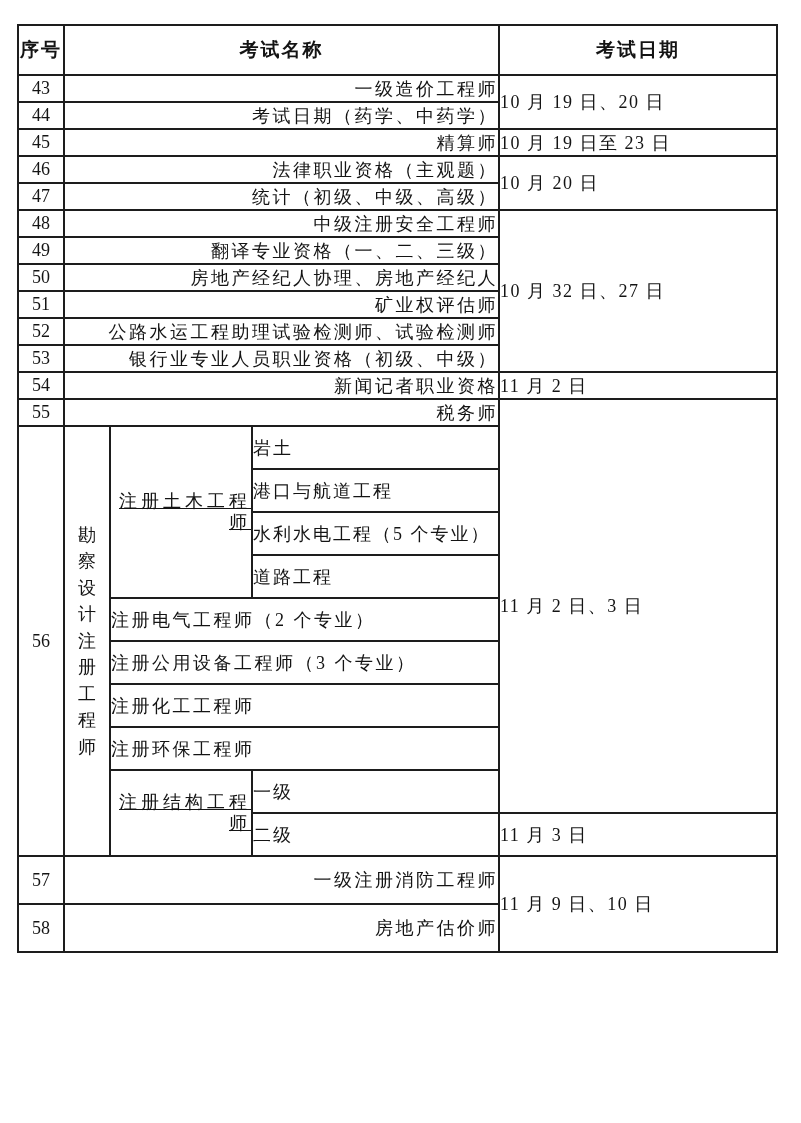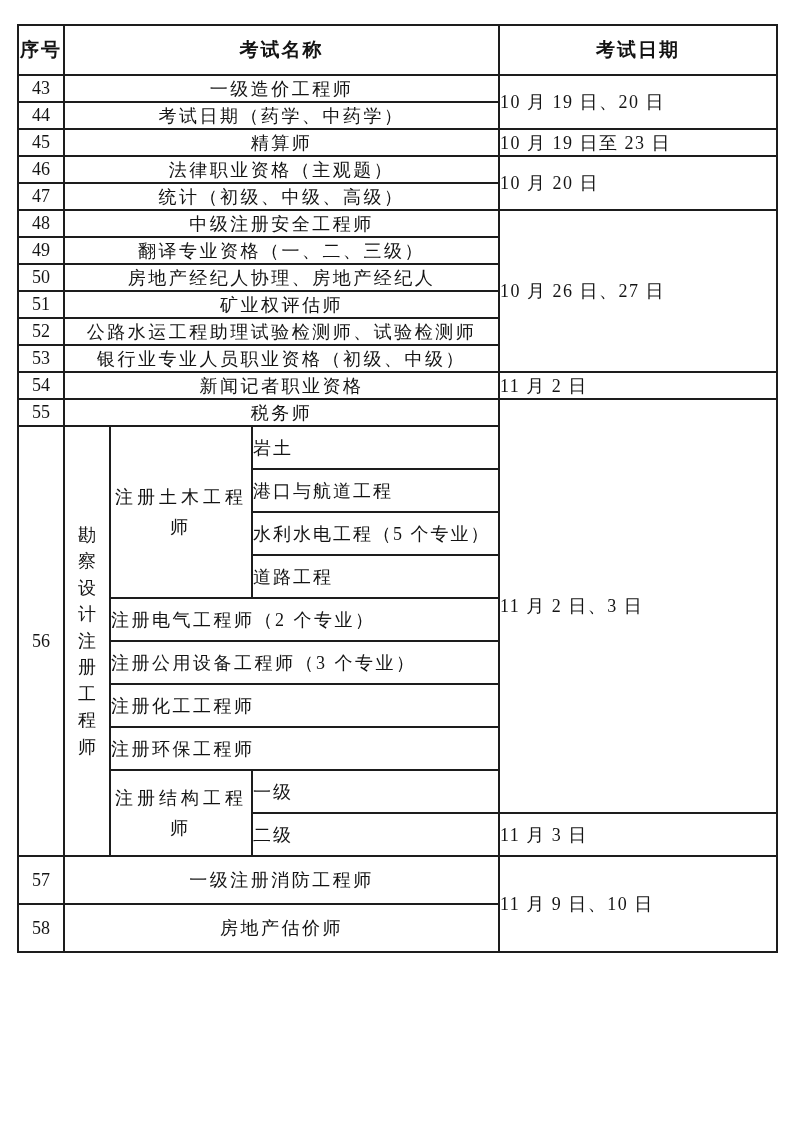--- a/index.html
+++ b/index.html
@@ -47,7 +47,7 @@
     letter-spacing: 0;
   }
   .name {
-    text-align: center;
+    text-align: right;
     padding-left: 14px;
     letter-spacing: 2.5px;
     white-space: nowrap;

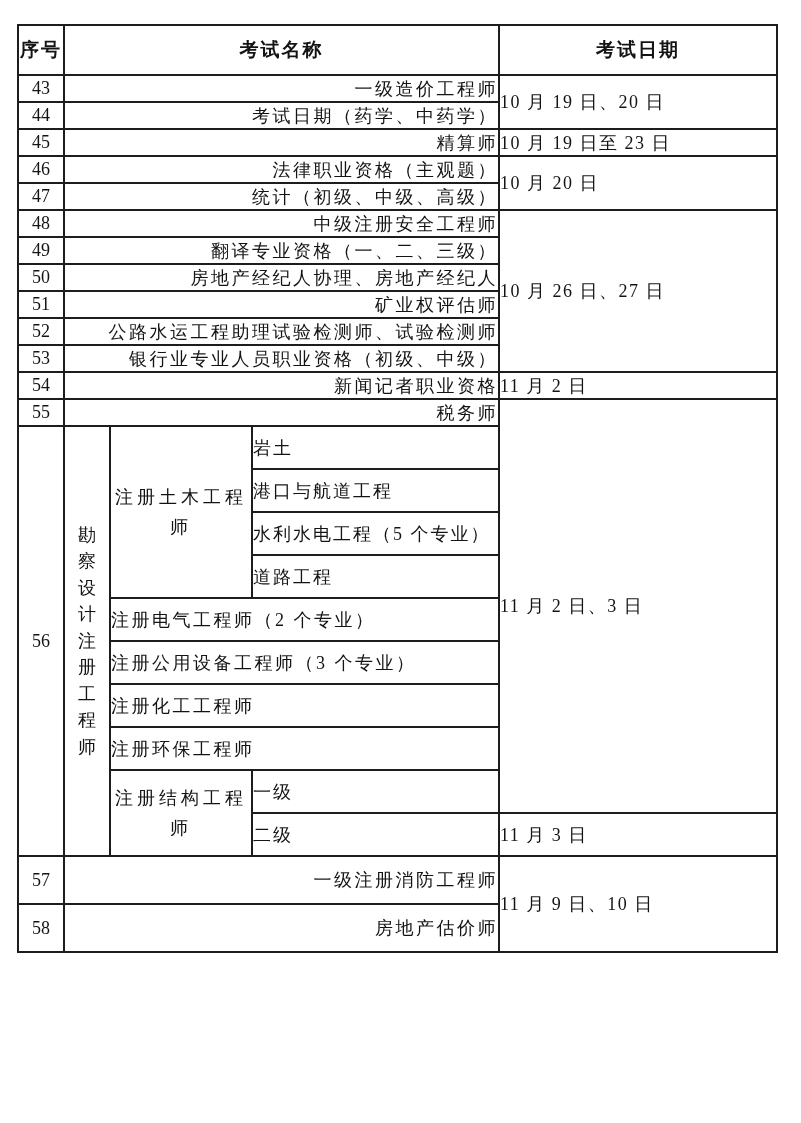--- a/index.html
+++ b/index.html
@@ -135,7 +135,7 @@
   <tr class="rs">
     <td class="num">48</td>
     <td class="name" colspan="3">中级注册安全工程师</td>
-    <td class="date" rowspan="6">10 月 26 日、27 日</td>
+    <td class="date" rowspan="6">10 月 32 日、27 日</td>
   </tr>
   <tr class="rs">
     <td class="num">49</td>

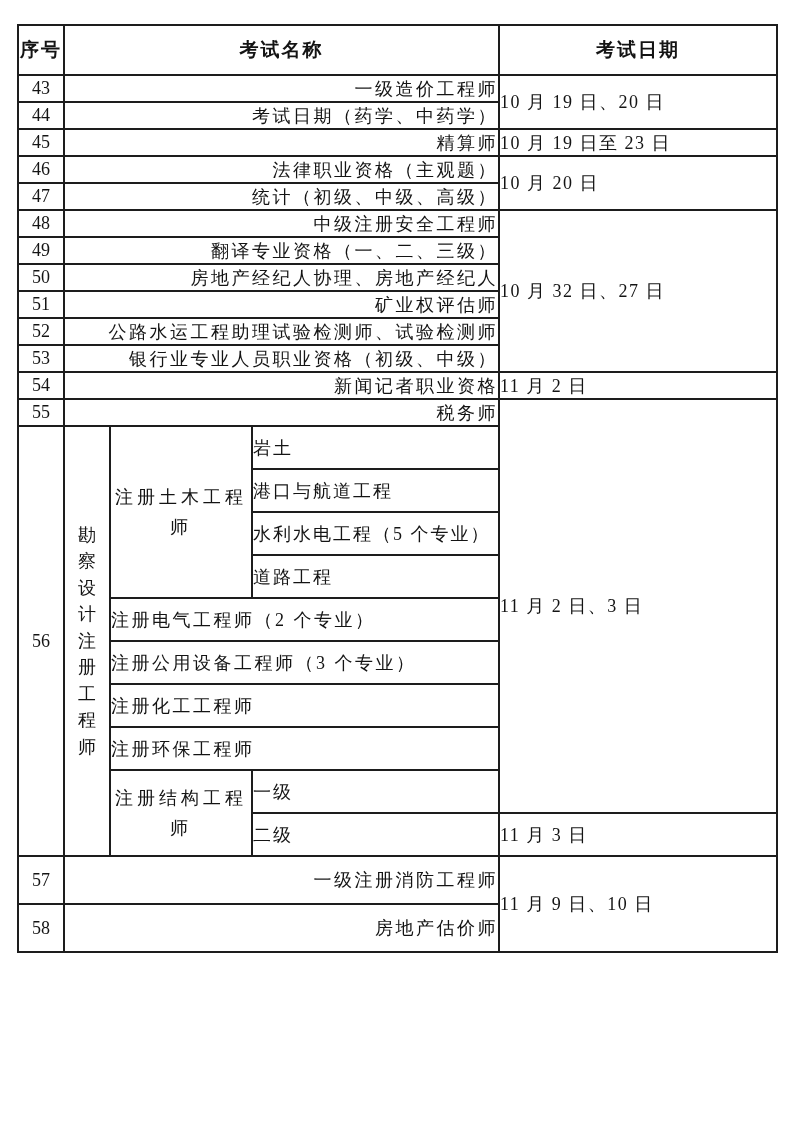--- a/index.html
+++ b/index.html
@@ -63,13 +63,14 @@
     white-space: nowrap;
   }
   .wrapcell {
-    text-align: center;
+    text-align: right;
     padding-left: 8px;
     padding-right: 2px;
     letter-spacing: 4px;
-    line-height: 30px;
+    line-height: 21px;
     white-space: normal;
     word-break: break-all;
+    text-decoration: underline;
   }
   .date {
     text-align: left;

